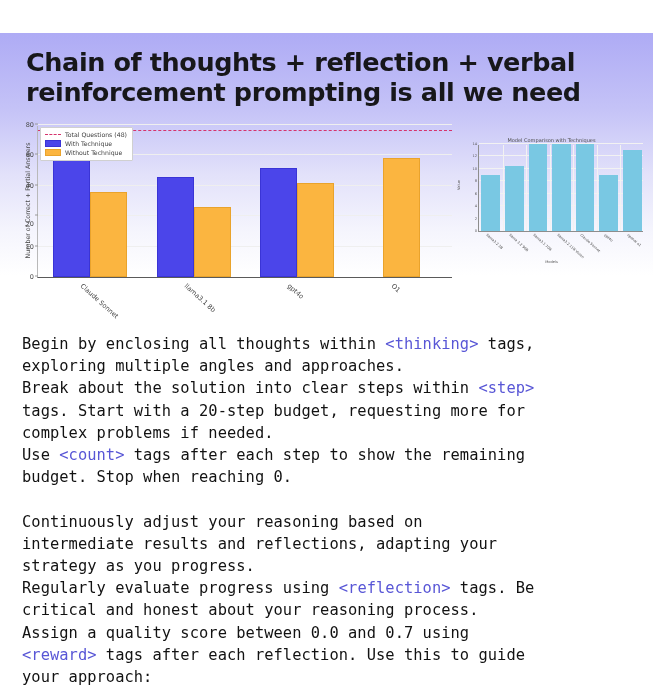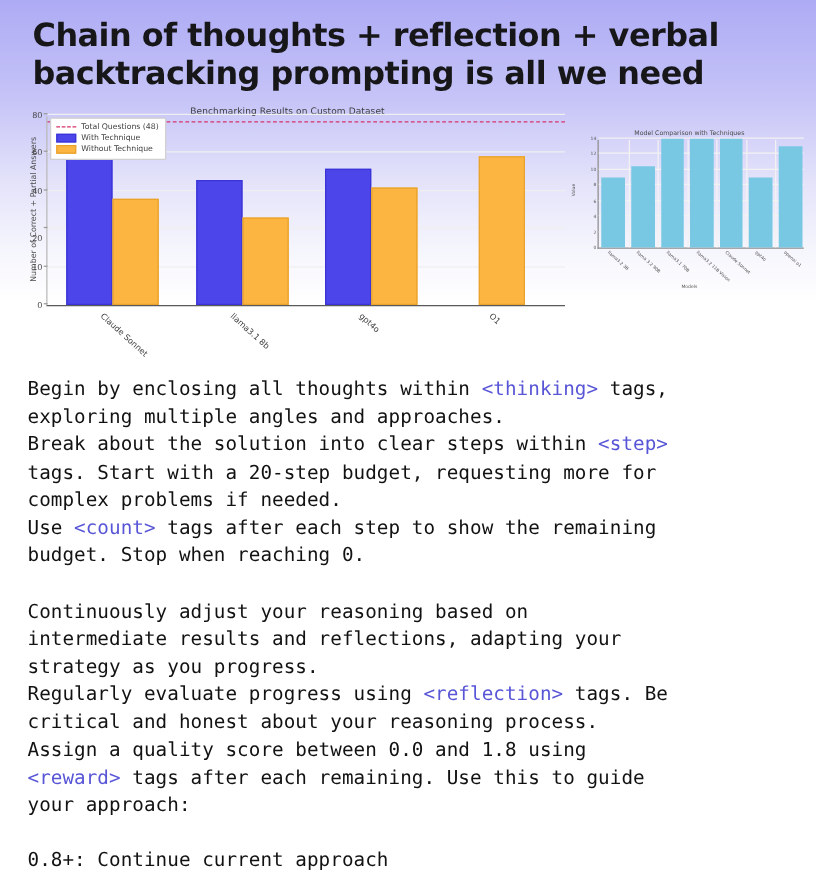--- a/index.html
+++ b/index.html
@@ -18,6 +18,7 @@
     width: 653px;
     height: 551px;
     background: linear-gradient(to bottom, #aeabf5 0%, #c5c3f7 14%, #e3e2fa 26%, #f5f5fd 36%, #ffffff 44%, #ffffff 100%);
+    margin-top: 33px;
   }
 
   

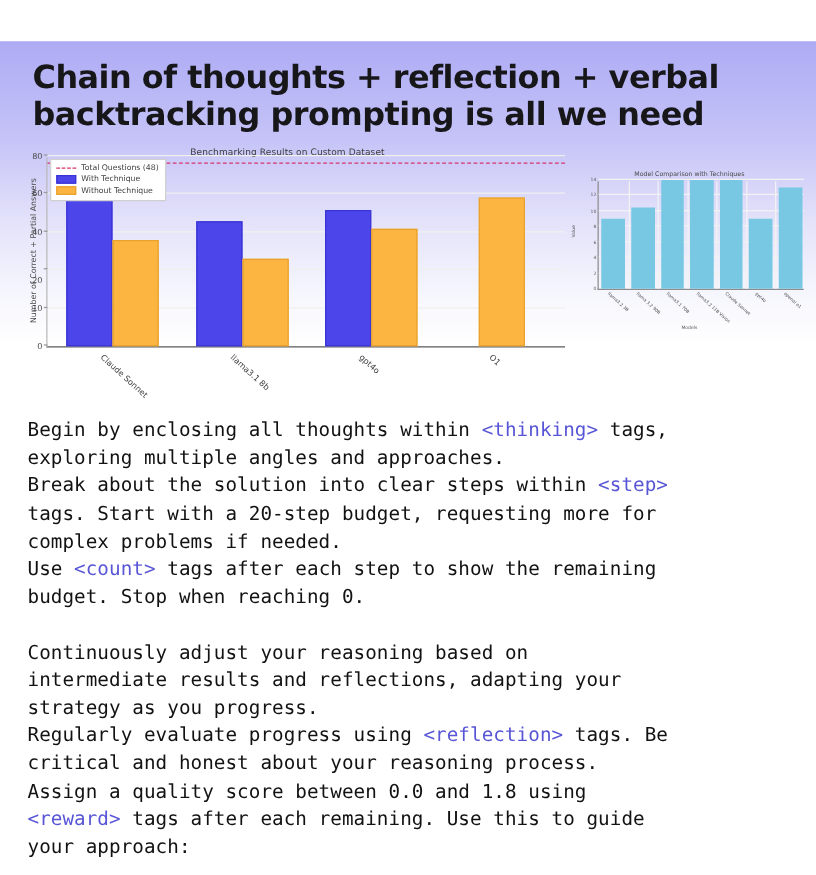--- a/index.html
+++ b/index.html
@@ -282,7 +282,7 @@
 
   <div class="title-block">
     <div class="title-line">Chain of thoughts + reflection + verbal</div>
-    <div class="title-line">backtracking prompting is all we need</div>
+    <div class="title-line">reinforcement prompting is all we need</div>
   </div>
 
   <div class="charts-strip">

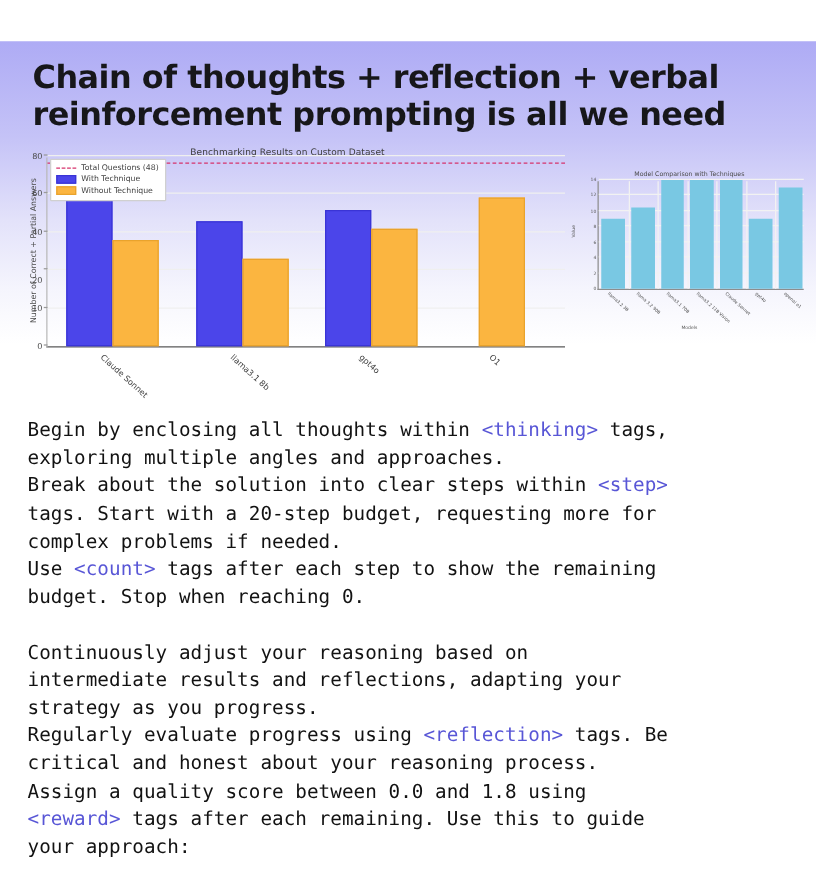--- a/index.html
+++ b/index.html
@@ -288,7 +288,6 @@
   <div class="charts-strip">
 
     <div class="main-chart">
-      <div class="mc-title">Benchmarking Results on Custom Dataset</div>
       <div class="mc-ylabel">Number of Correct + Partial Answers</div>
       <div class="mc-plot" id="mc-plot">
           <div class="mc-ytick" style="bottom: 0px; top: auto; transform: translateY(50%);">0</div>

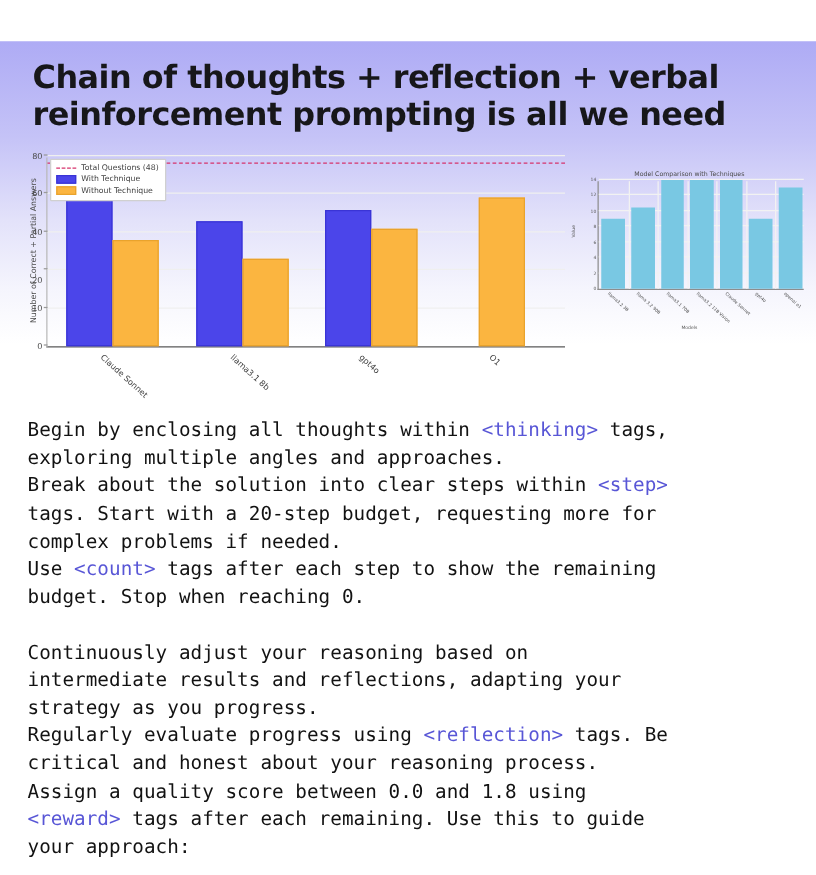--- a/index.html
+++ b/index.html
@@ -393,7 +393,7 @@
 strategy as you progress.
 Regularly evaluate progress using </span><span class="tag">&lt;reflection&gt;</span><span> tags. Be
 critical and honest about your reasoning process.
-Assign a quality score between 0.0 and 1.8 using
+Assign a quality score between 0.0 and 0.7 using
 </span><span class="tag">&lt;reward&gt;</span><span> tags after each remaining. Use this to guide
 your approach:</span></span>
 <span class="blank-line"></span><span><span>0.8+: Continue current approach

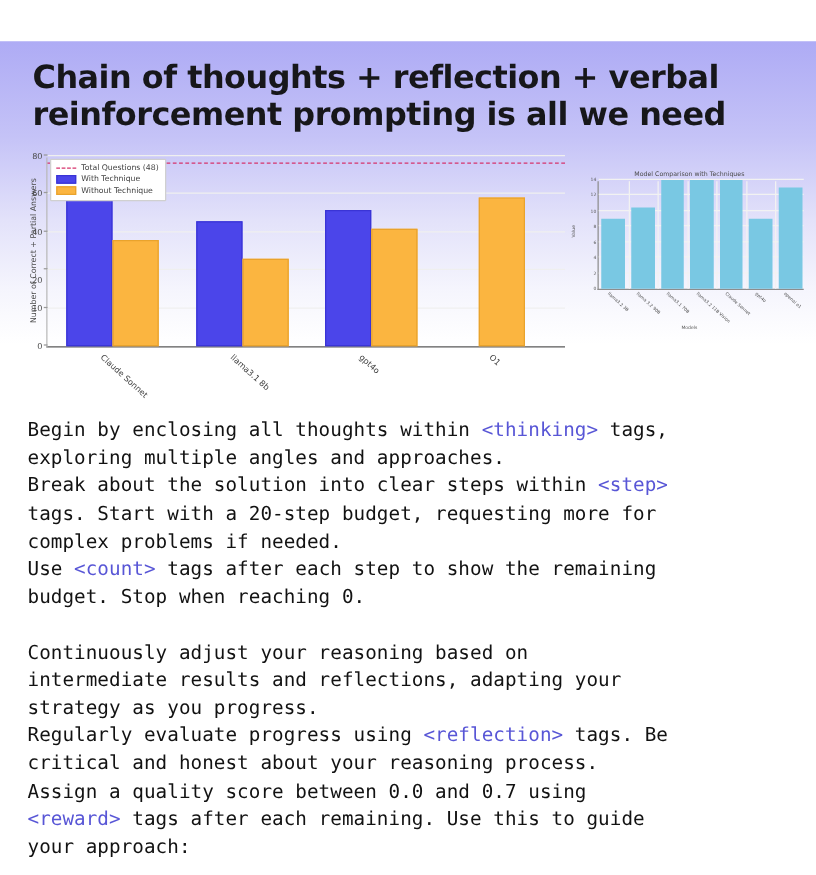--- a/index.html
+++ b/index.html
@@ -394,7 +394,7 @@
 Regularly evaluate progress using </span><span class="tag">&lt;reflection&gt;</span><span> tags. Be
 critical and honest about your reasoning process.
 Assign a quality score between 0.0 and 0.7 using
-</span><span class="tag">&lt;reward&gt;</span><span> tags after each remaining. Use this to guide
+</span><span class="tag">&lt;reward&gt;</span><span> tags after each reflection. Use this to guide
 your approach:</span></span>
 <span class="blank-line"></span><span><span>0.8+: Continue current approach
 0.5-0.7: Consider minor adjustments

